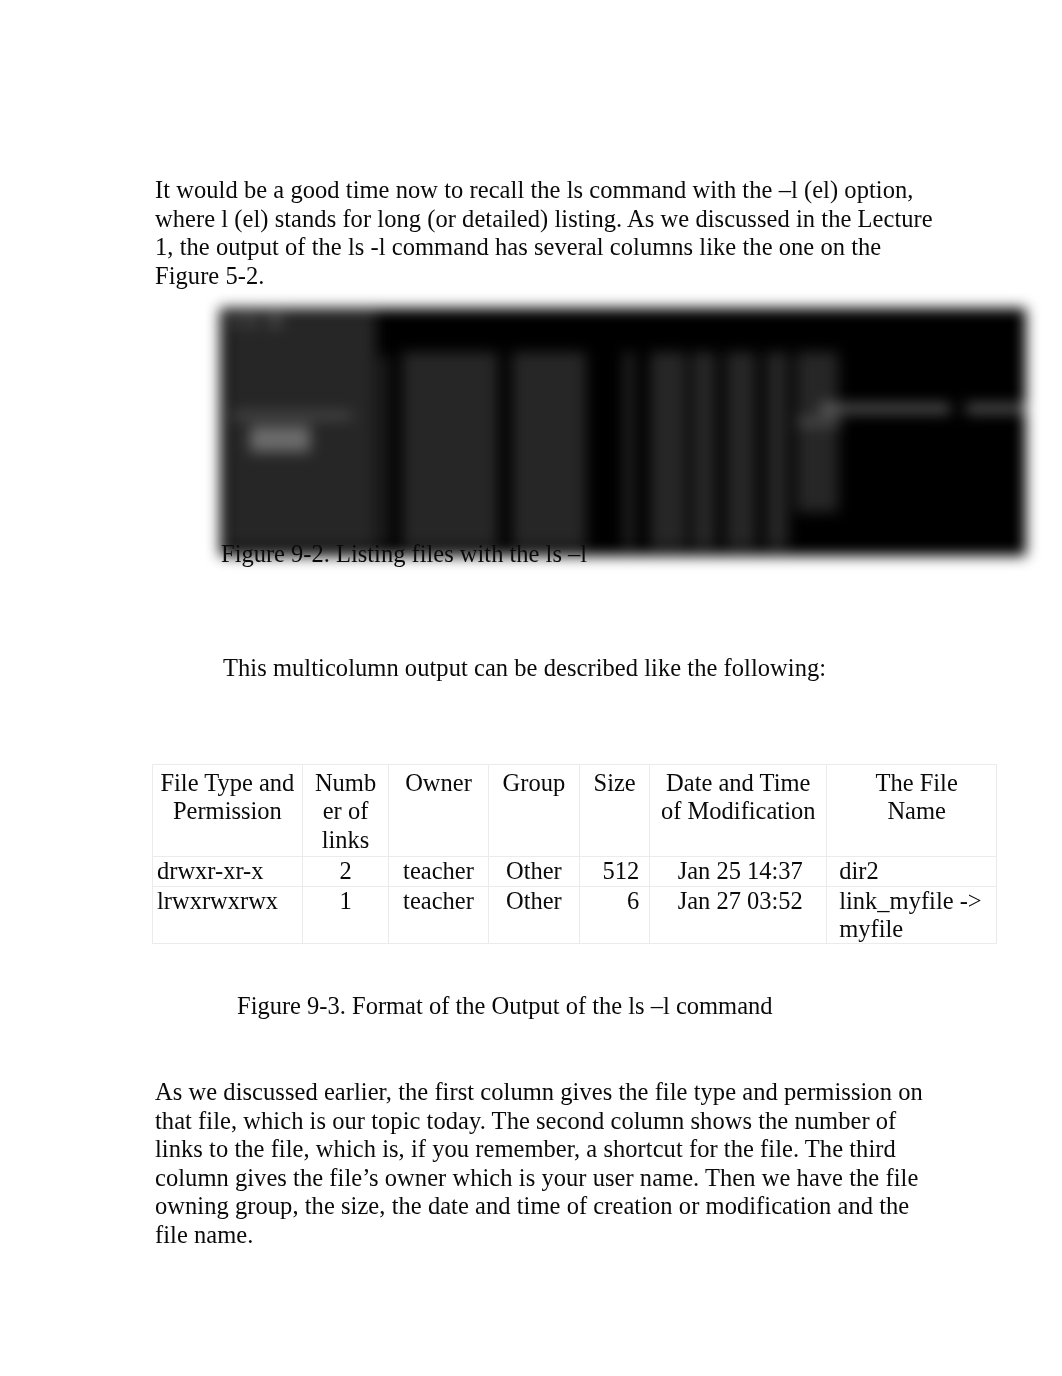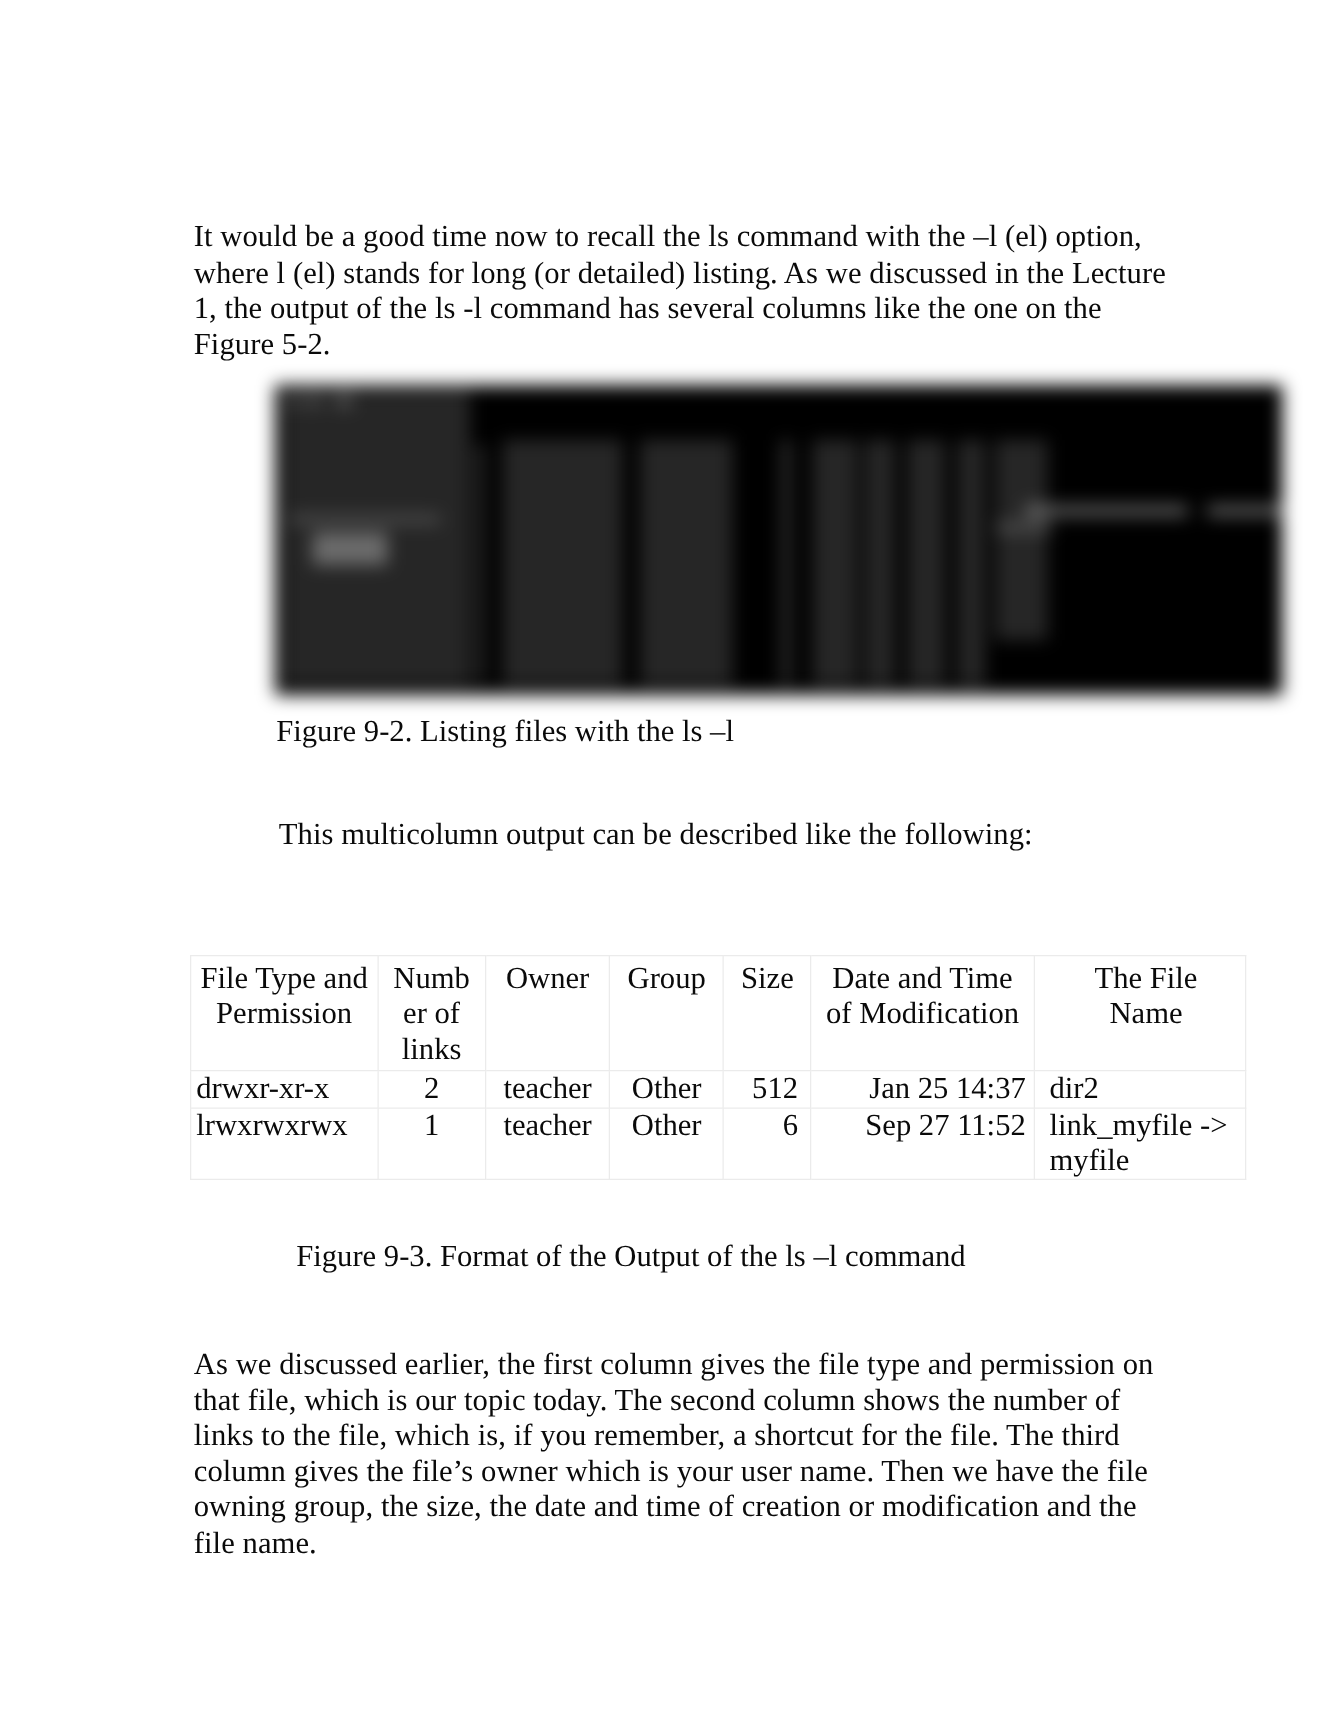--- a/index.html
+++ b/index.html
@@ -40,7 +40,7 @@
     color: #0a0a0a;
     white-space: pre-wrap;
   }
-  .caption-92 { left: 155px; top: 572px;  width: 790px; text-indent: 66px; }
+  .caption-92 { left: 155px; top: 540px;  width: 790px; text-indent: 66px; }
   .caption-93 { left: 171px; top: 992px;  width: 790px; text-indent: 66px; }
 
   

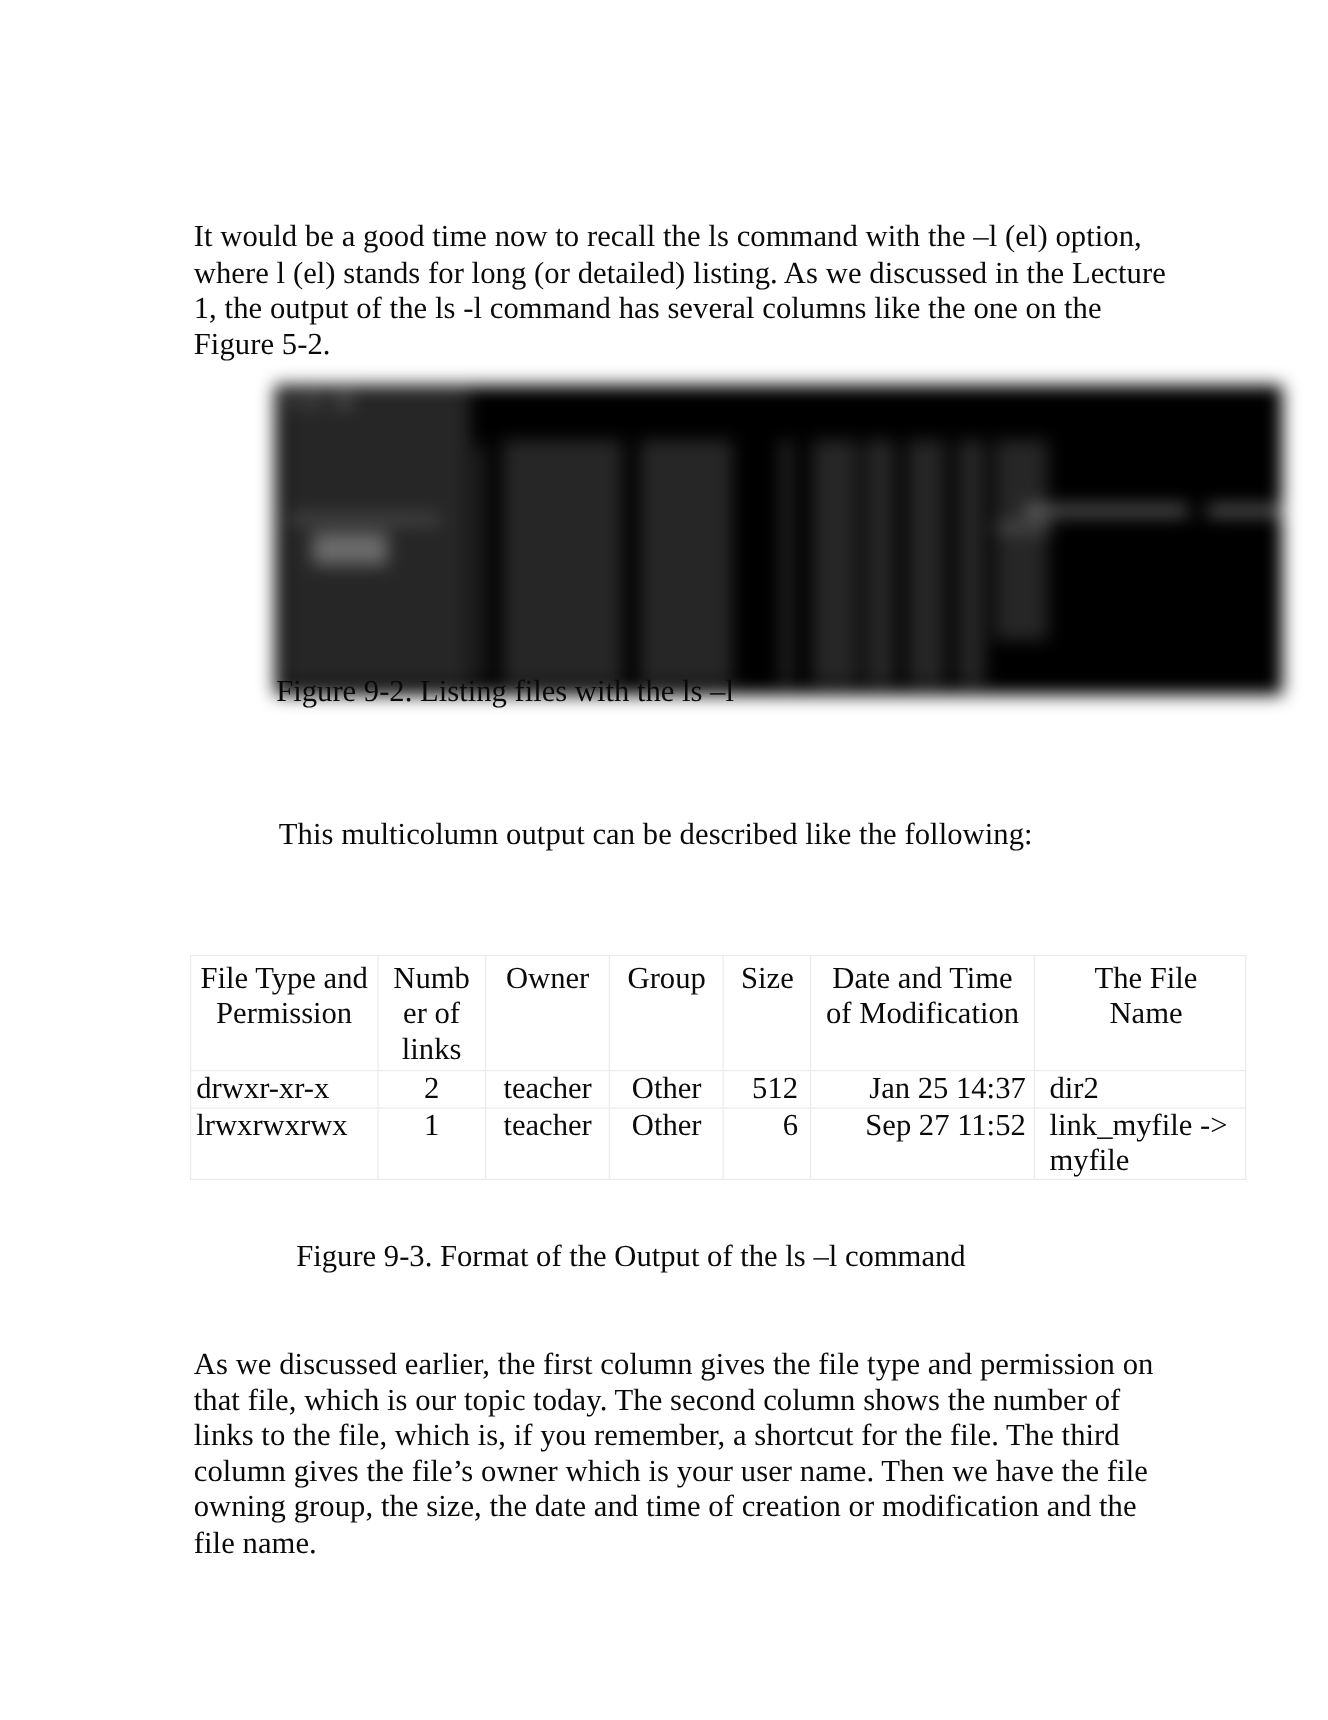--- a/index.html
+++ b/index.html
@@ -113,7 +113,7 @@
   .a-center { text-align: center; }
   .a-right  { text-align: right; padding-right: 10px !important; }
   .cell-name { text-align: left; padding-left: 12px !important; }
-  .cell-date { text-align: right; padding-left: 10px !important; white-space: pre; }
+  .cell-date { text-align: center; padding-left: 10px !important; white-space: pre; }
   .cell-perm { text-align: left; padding-left: 4px !important; white-space: pre; }
 </style>
 </head>

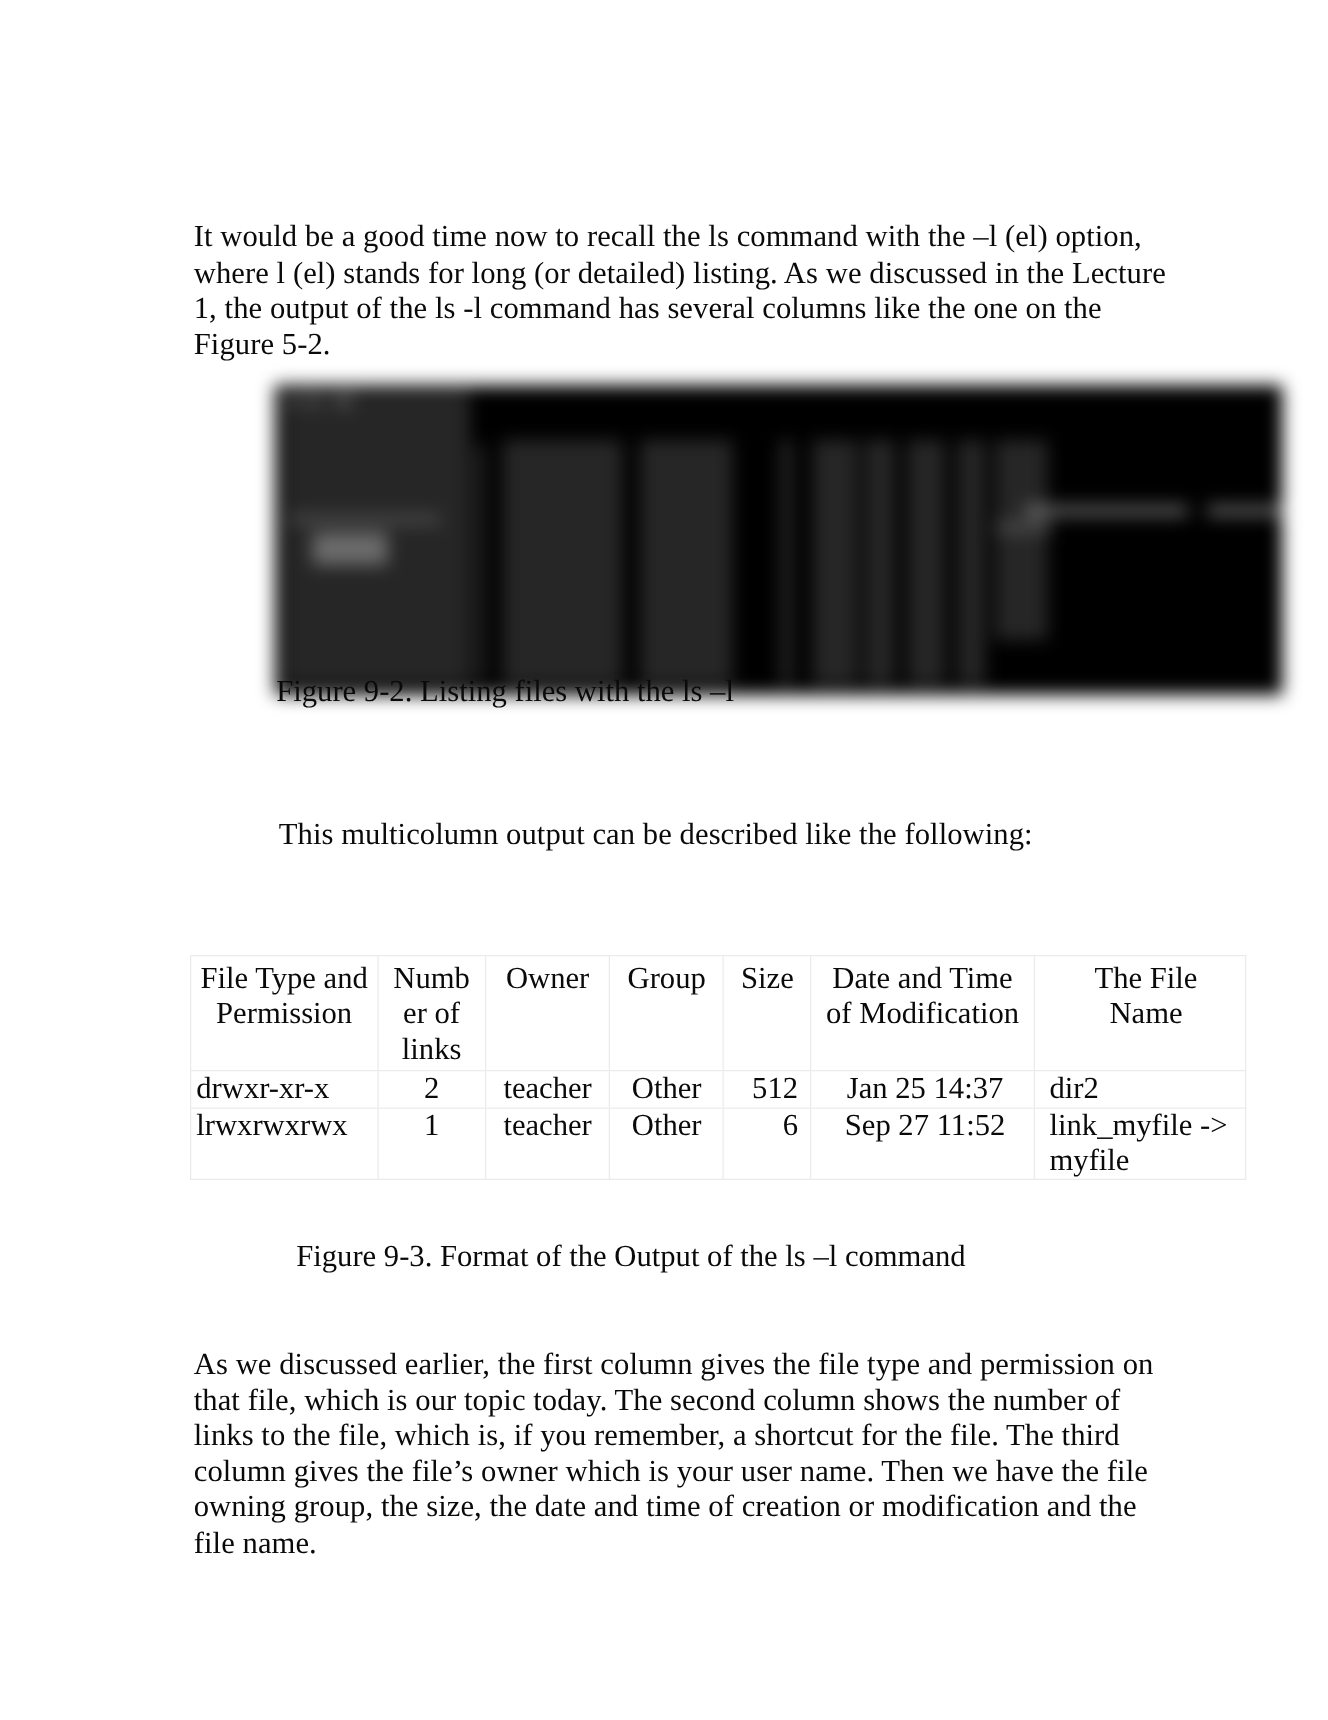--- a/index.html
+++ b/index.html
@@ -179,7 +179,7 @@
         <td class="c-owner a-center">teacher</td>
         <td class="c-group a-center">Other</td>
         <td class="c-size  a-right">6</td>
-        <td class="c-date  cell-date">Sep 27 11:52</td>
+        <td class="c-date  cell-date">Jan 27 03:52</td>
         <td class="c-name  cell-name">link_myfile -&gt; myfile</td>
       </tr>
 

